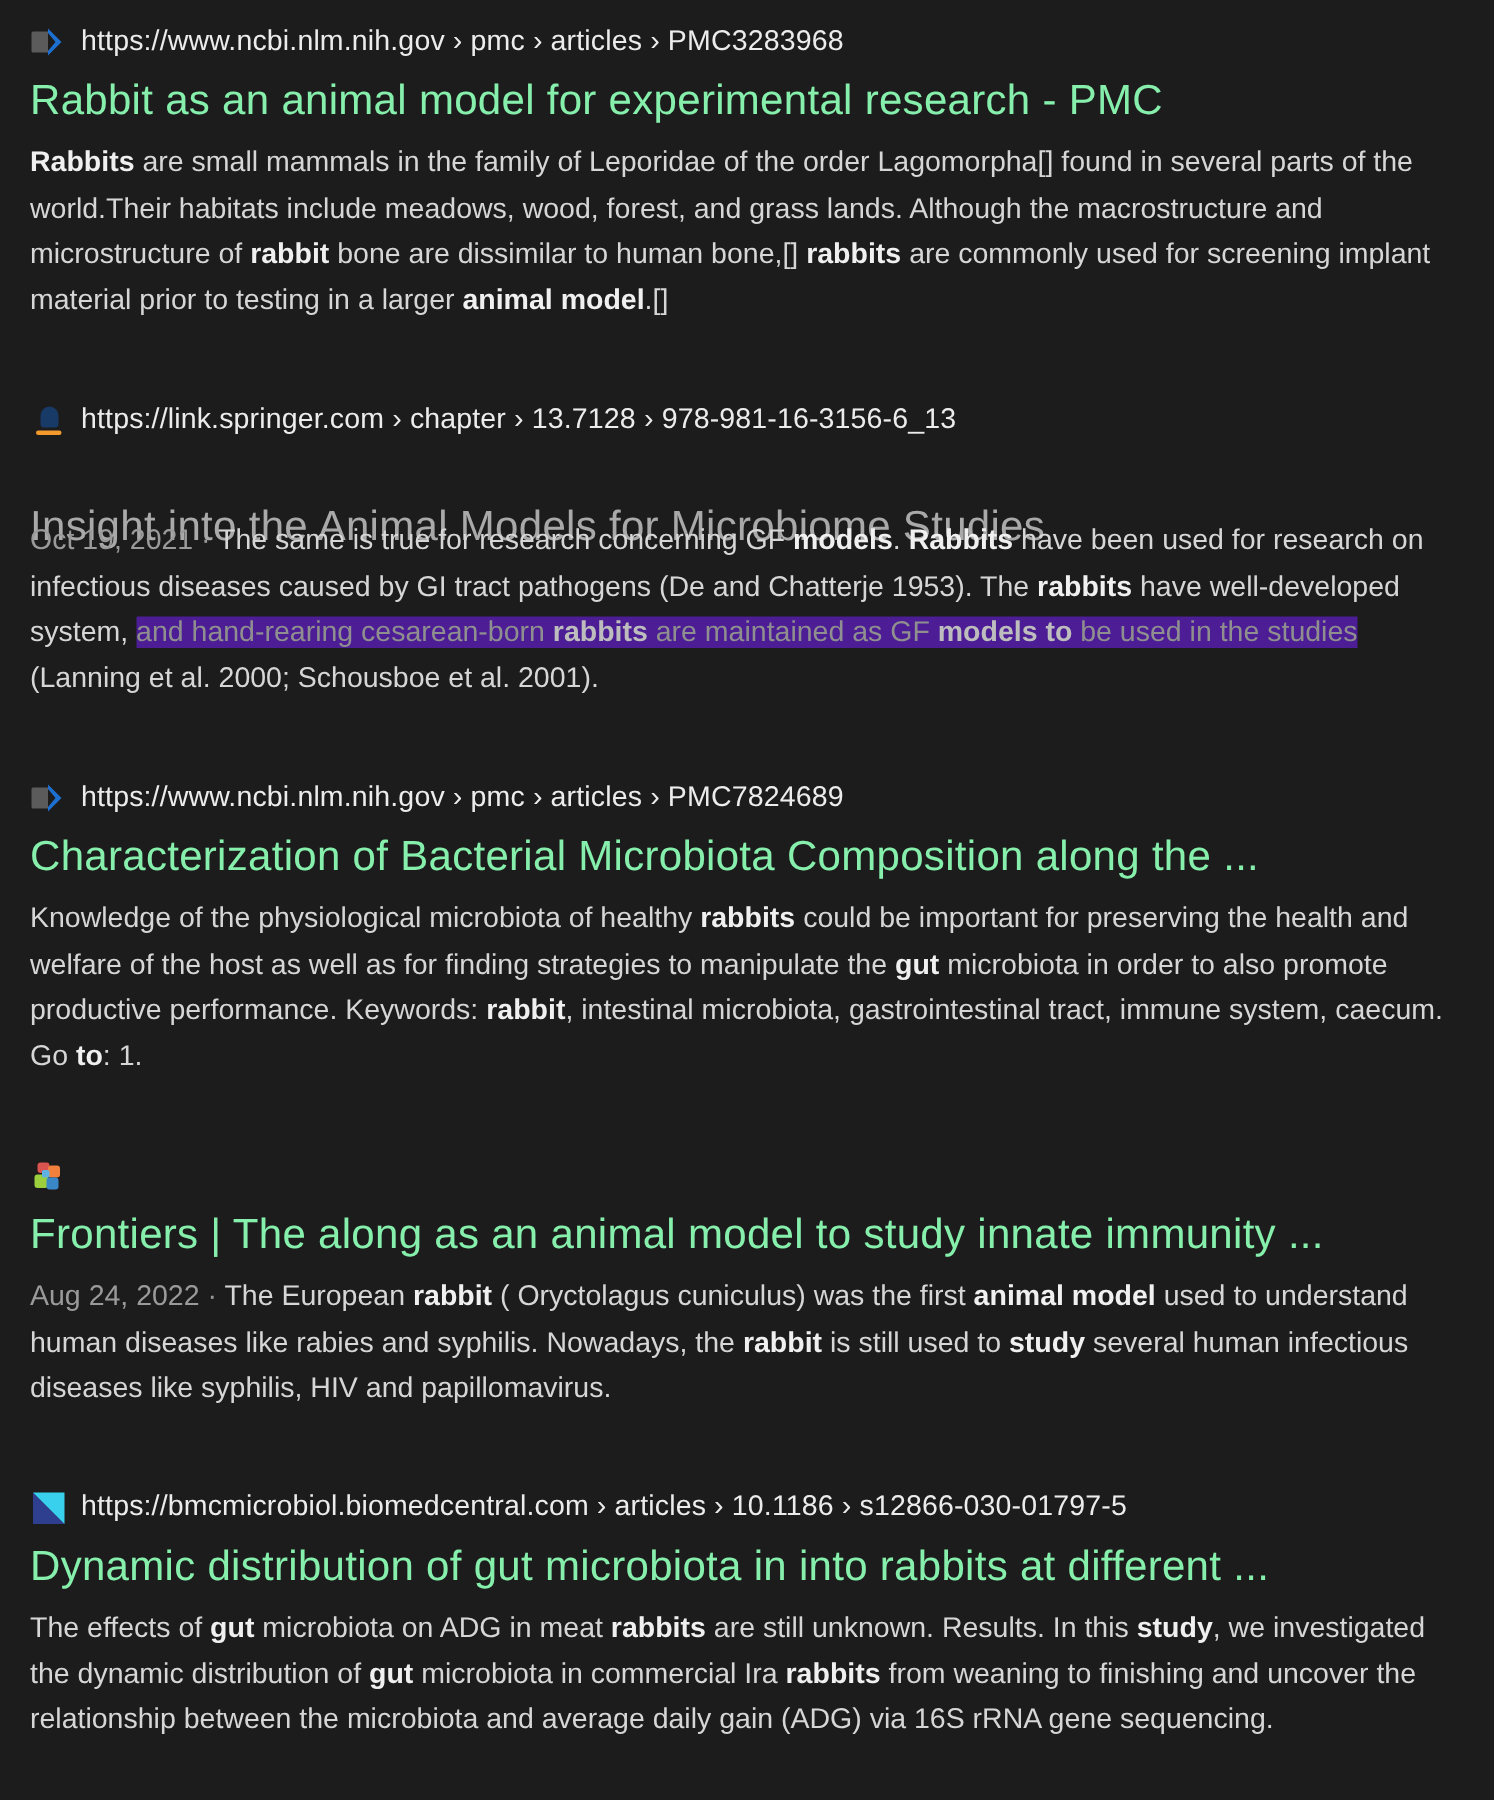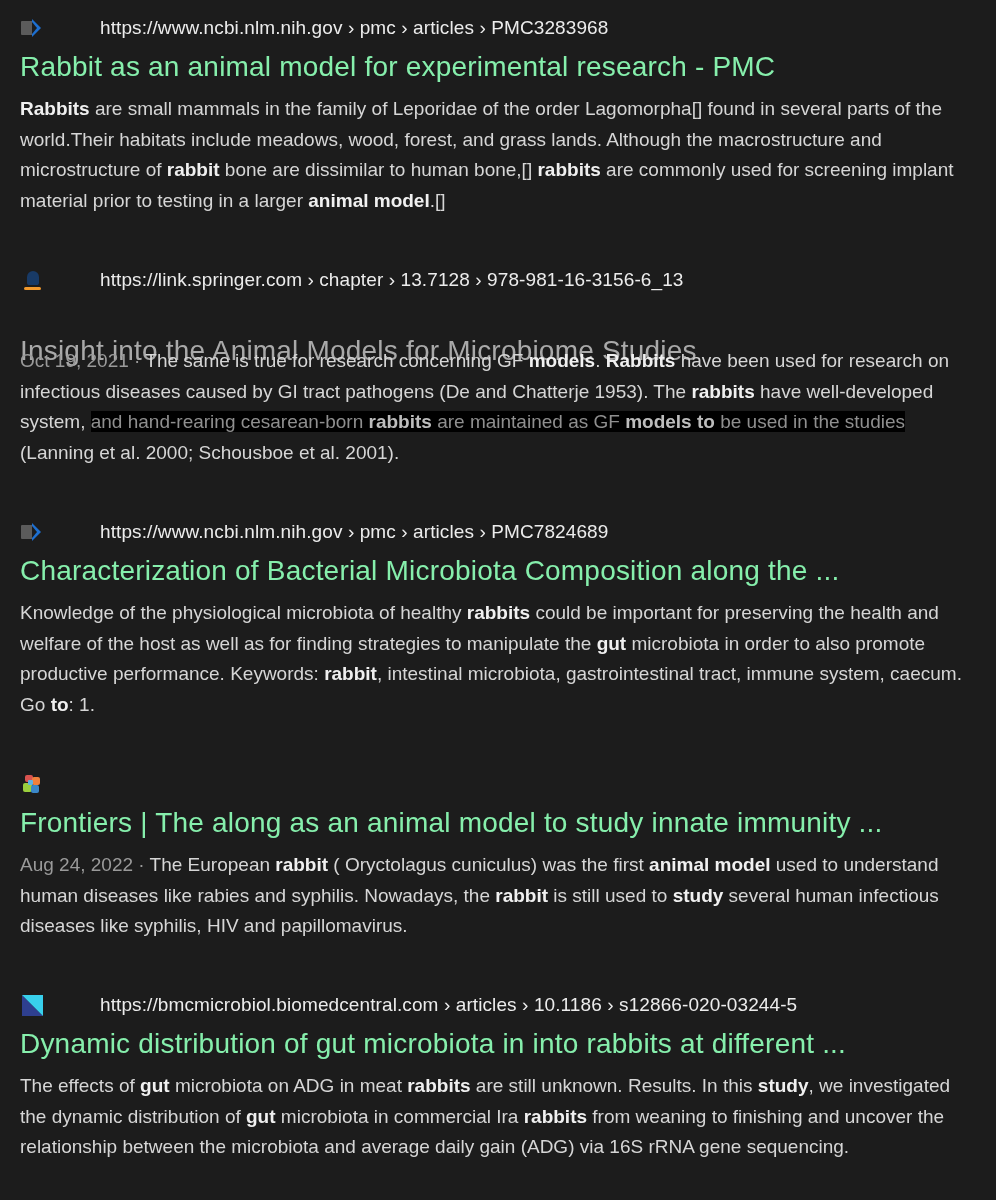--- a/index.html
+++ b/index.html
@@ -43,7 +43,7 @@
     position: relative;
     flex: 0 0 26px;
   }
-  .url-text { cursor: pointer; margin-left: 46px; }
+  .url-text { cursor: pointer; }
   .title {
     position: absolute;
     left: 20px;

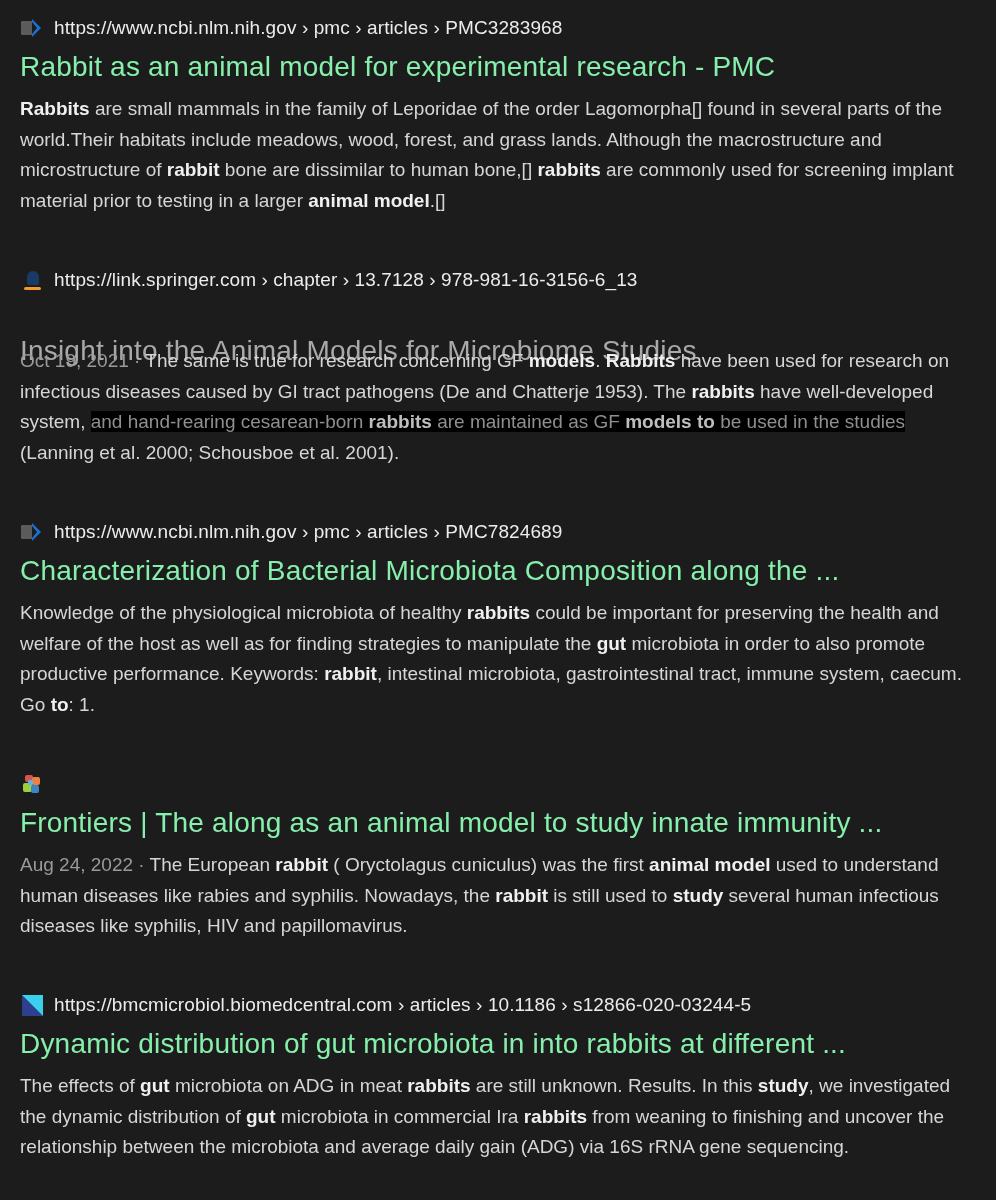--- a/index.html
+++ b/index.html
@@ -69,7 +69,7 @@
   .snippet .date { color: #9a9a9a; }
   .snippet .sep { color: #9a9a9a; }
   .hl {
-    background: #000000;
+    background: #4c1d95;
     color: #8f8f8f;
     margin-top: 36px;
   }

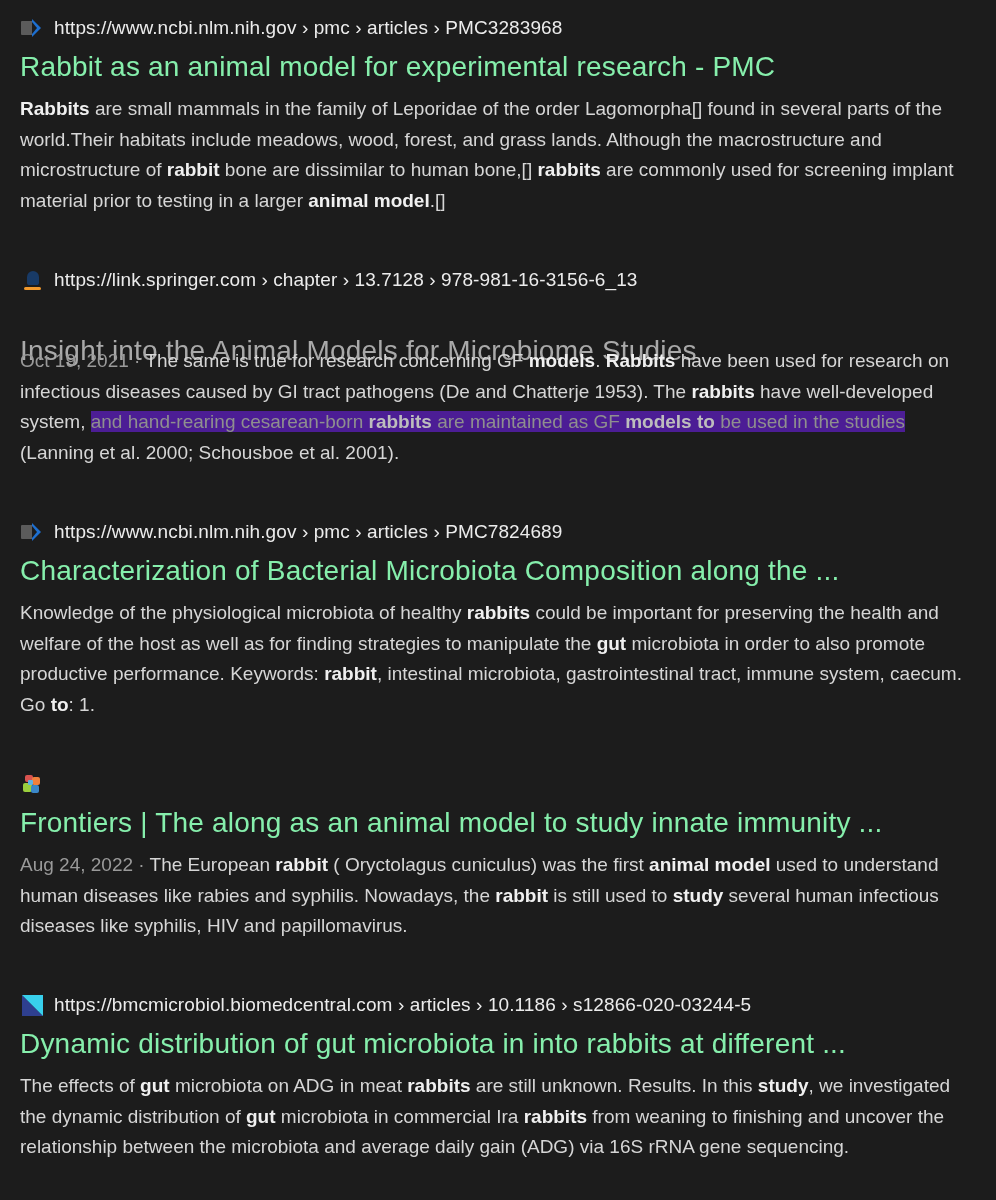--- a/index.html
+++ b/index.html
@@ -175,7 +175,7 @@
           <span class="tri"></span>
           <span class="tri2"></span>
         </span>
-      <span class="url-text">https://bmcmicrobiol.biomedcentral.com › articles › 10.1186 › s12866-020-03244-5</span>
+      <span class="url-text">https://bmcmicrobiol.biomedcentral.com › articles › 10.1186 › s12866-030-01797-5</span>
     </div>
     <div class="title">Dynamic distribution of gut microbiota in into rabbits at different ...</div>
     <div class="snippet">The effects of <b>gut</b> microbiota on ADG in meat <b>rabbits</b> are still unknown. Results. In this <b>study</b>, we investigated the dynamic distribution of <b>gut</b> microbiota in commercial Ira <b>rabbits</b> from weaning to finishing and uncover the relationship between the microbiota and average daily gain (ADG) via 16S rRNA gene sequencing.</div>

